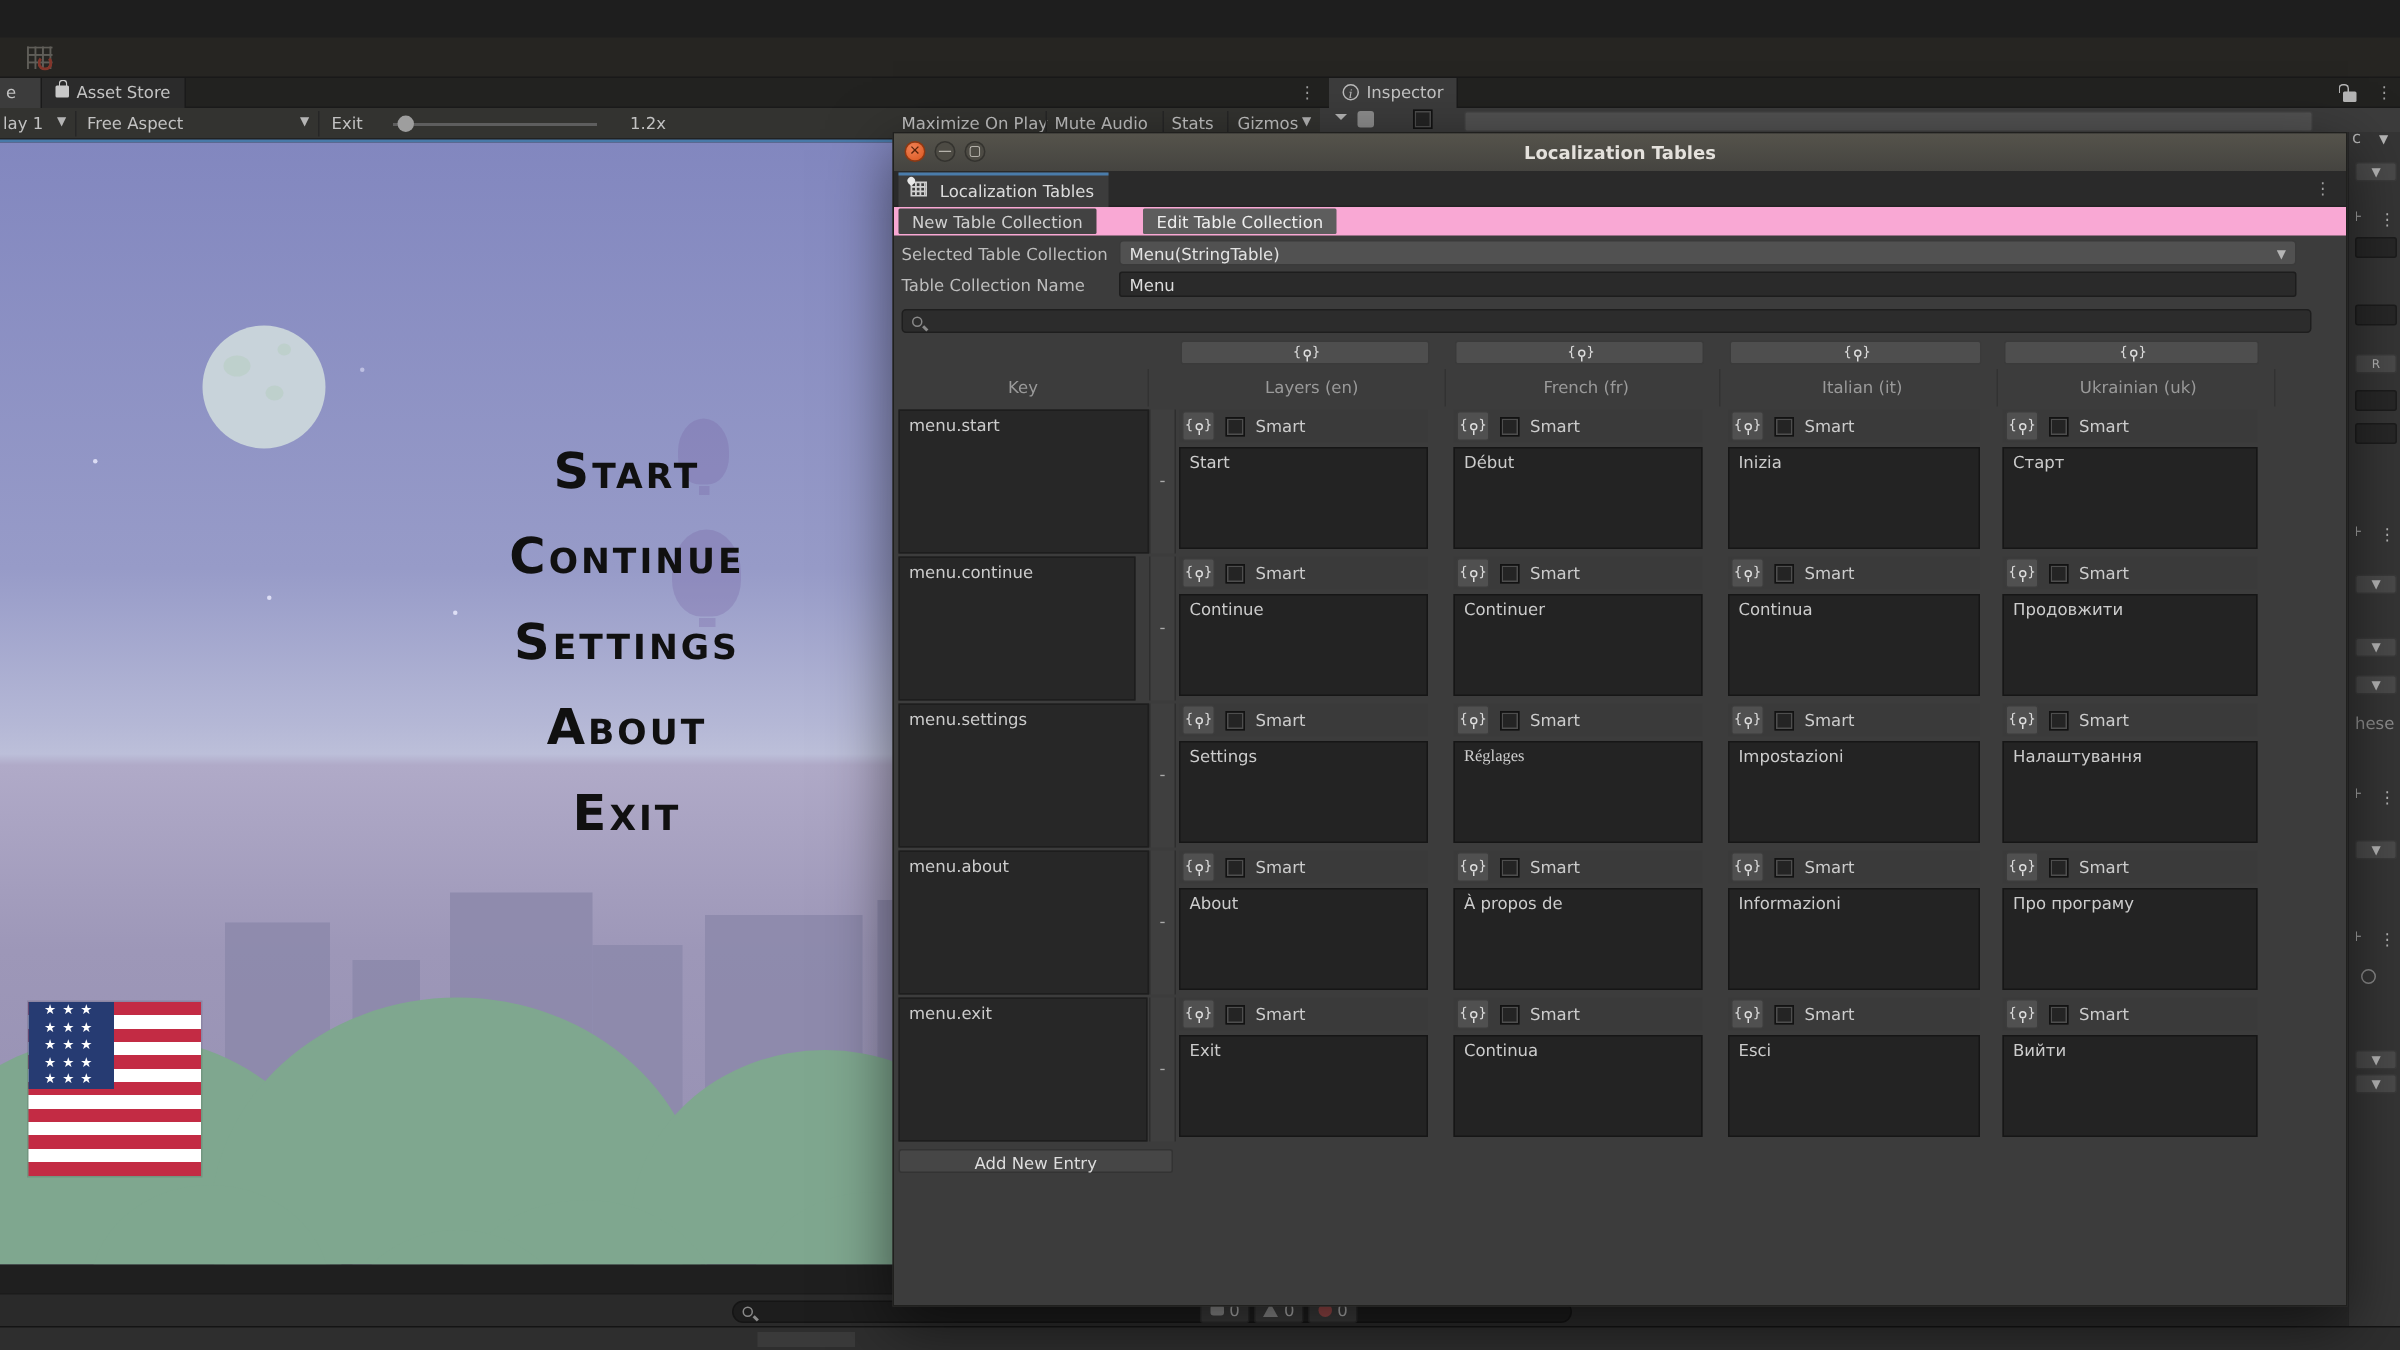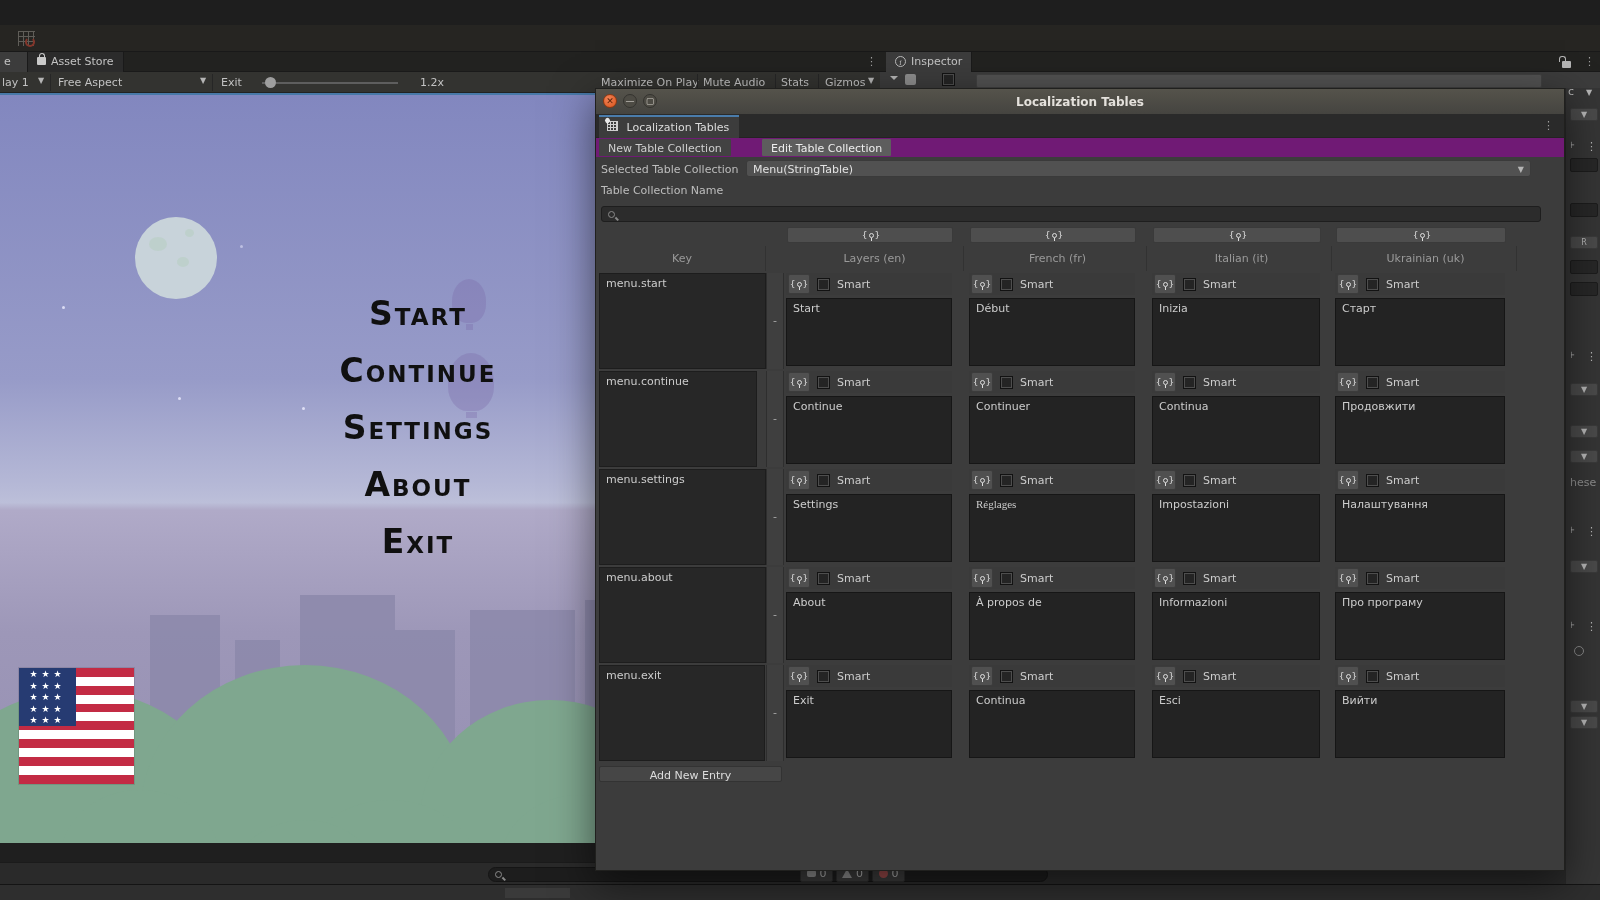--- a/index.html
+++ b/index.html
@@ -107,7 +107,7 @@
   .win-tab { position:absolute; left:3px; top:1px; height:23px; padding:4px 10px 0 8px; background:#3c3c3c; border-top:2px solid #4a7cab; color:#dcdcdc; }
   .tabicon { display:inline-block; position:relative; width:11px; height:10px; margin-right:5px; border:1px solid #cfcfcf; background:linear-gradient(#cfcfcf 1px,transparent 1px) 0 2px/11px 3px, linear-gradient(90deg,#cfcfcf 1px,transparent 1px) 2px 0/3px 10px; }
   .tabicon::before { content:''; position:absolute; left:-3px; top:-4px; width:5px; height:5px; background:#e8e8e8; border-radius:50% 50% 50% 0; transform:rotate(-45deg); }
-  .win-btnrow { position:absolute; left:0; top:49px; width:100%; height:19px; background:#701a75; }
+  .win-btnrow { position:absolute; left:0; top:49px; width:100%; height:19px; background:#f9a8d4; }
   .wbtn2 { position:absolute; top:1px; height:17px; padding:3px 9px 0; background:#424242; color:#cfcfcf; border-radius:1px; }
   .wbtn2.active { background:#5d5d5d; color:#eeeeee; }
   .flabel { position:absolute; color:#bdbdbd; }

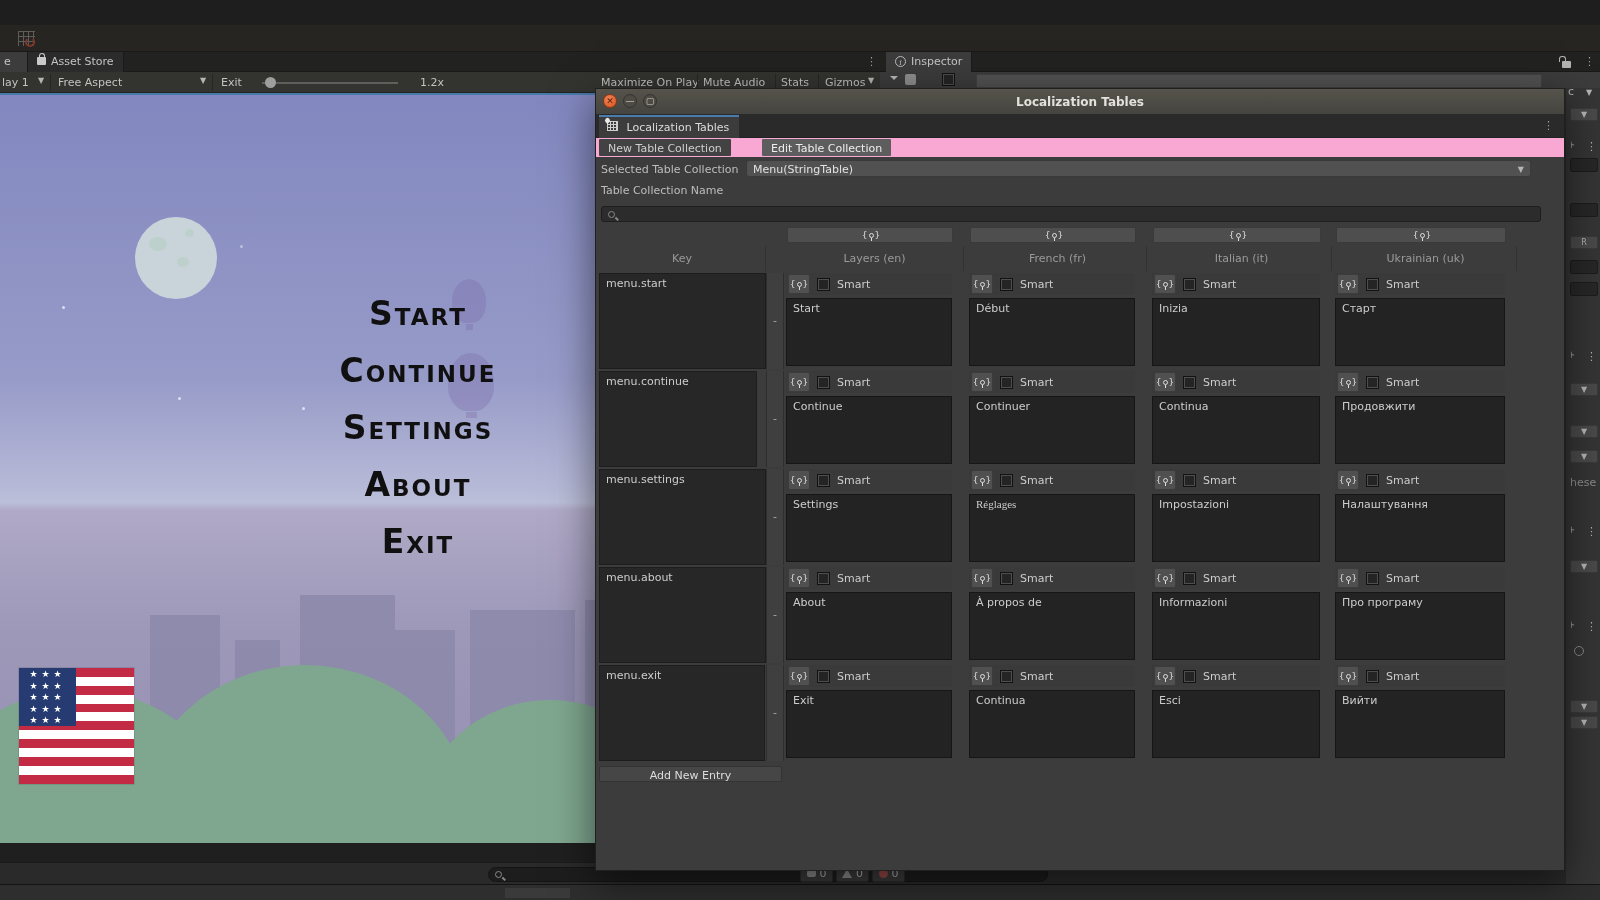--- a/index.html
+++ b/index.html
@@ -325,6 +325,9 @@
       <span class="arrow">▼</span>
     </div>
     <span class="flabel" style="left:5px; top:95px;">Table Collection Name</span>
+    <div class="winput" style="left:150px; top:92px; width:785px;">
+      <span>Menu</span>
+    </div>
     <div class="wsearch">
         <span class="mag" style="left:6px; top:4px;"></span>
       </div>

